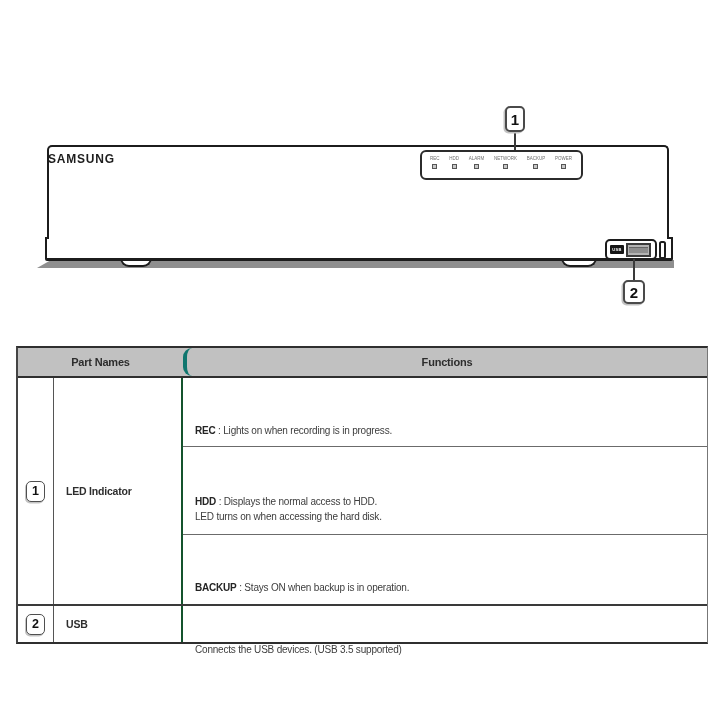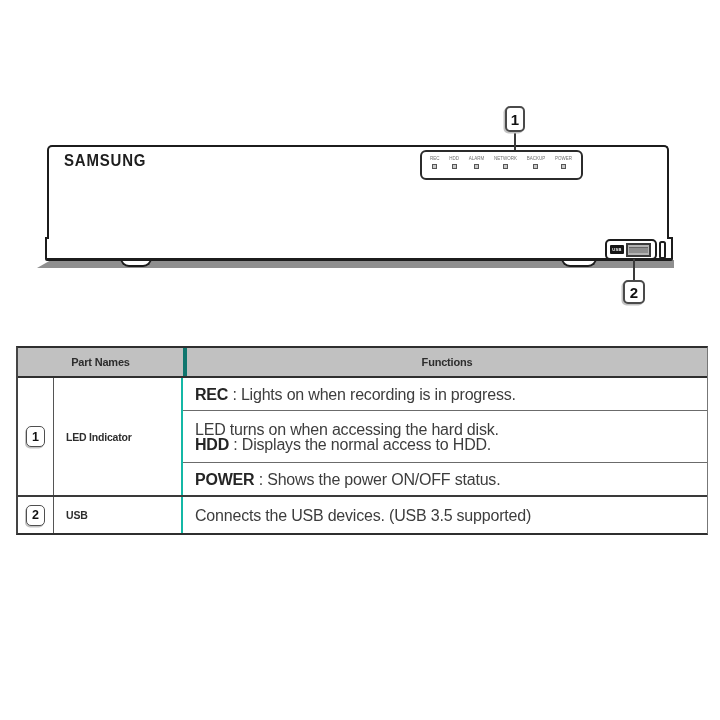--- a/index.html
+++ b/index.html
@@ -28,7 +28,7 @@
     border: 2px solid #1c1c1c; border-top: none; border-radius: 0 0 9px 9px; z-index: 2;
   }
   .brand {
-    position: absolute; left: 64px; top: 152px; font-size: 15px; font-weight: bold;
+    position: absolute; left: 48px; top: 152px; font-size: 12px; font-weight: bold;
     letter-spacing: 0.8px; color: #1d1d1d; z-index: 4; transform: scaleY(1.08);
   }
   .led-panel {

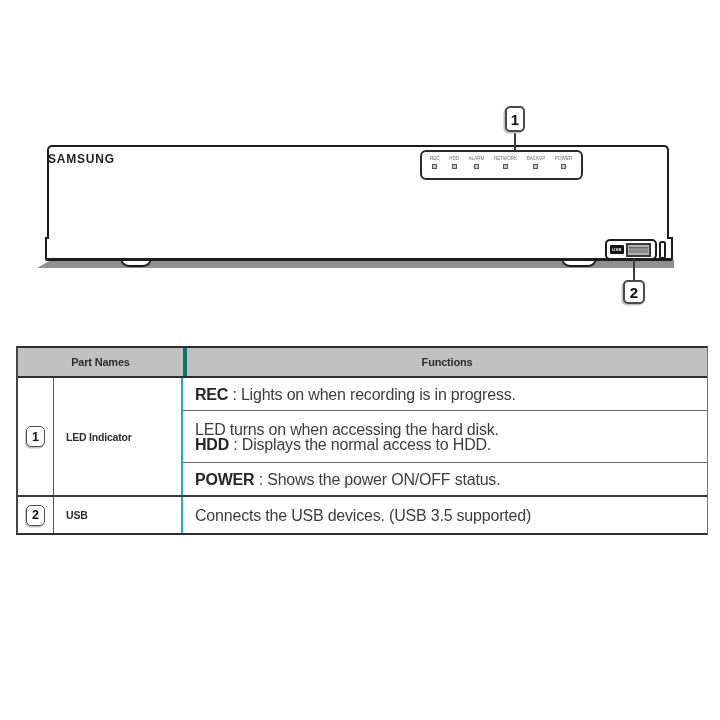--- a/index.html
+++ b/index.html
@@ -77,7 +77,7 @@
     z-index: 2; letter-spacing: -0.2px;
   }
   .tbl-head { display: flex; height: 30px; background: #c1c1c1; border-bottom: 2.5px solid #2f2f2f; }
-  .th { display: flex; align-items: center; justify-content: center; font-weight: bold; font-size: 11px; color: #2d2d2d; }
+  .th { display: flex; align-items: center; justify-content: center; font-weight: bold; font-size: 11px; color: #2d2d2d; border-radius: 9px; }
   .th-parts { width: 165px; }
   .th-funcs { flex: 1; border-left: 4px solid #0f766e; }
 

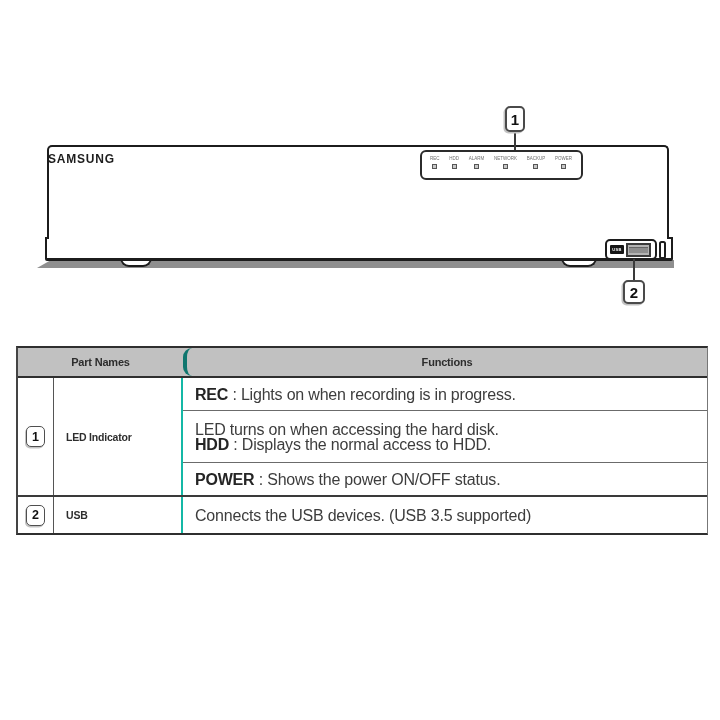--- a/index.html
+++ b/index.html
@@ -92,7 +92,7 @@
   .func-line {
     display: flex; flex-direction: column; justify-content: center;
     padding-left: 12px; border-bottom: 1.5px solid #6b6b6b;
-    font-size: 16px; color: #3d3d3d; line-height: 15px;
+    font-size: 10px; color: #3d3d3d; line-height: 15px; margin-top: 36px;
   }
   .func-line:last-child { border-bottom: none; }
   .kw { font-weight: bold; color: #252525; }

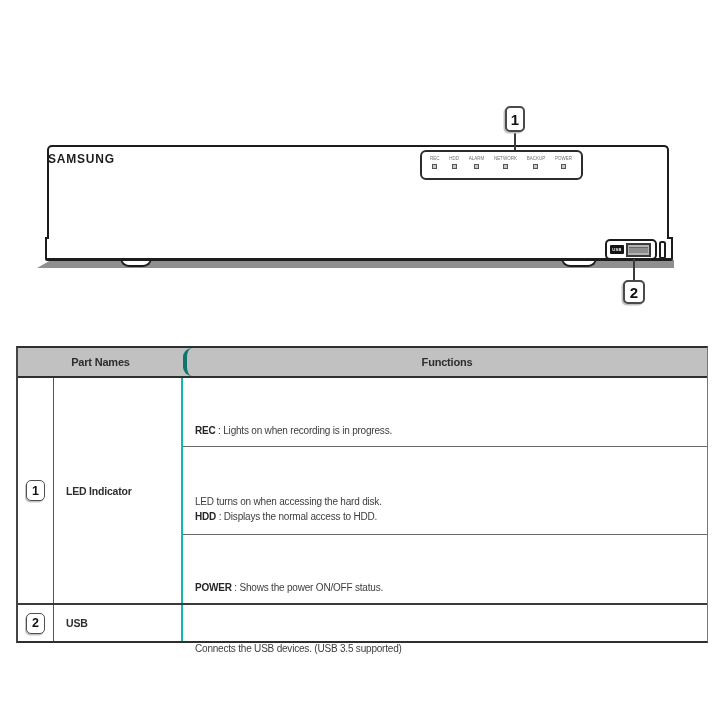--- a/index.html
+++ b/index.html
@@ -85,7 +85,7 @@
   .row2 { border-top: 2px solid #3a3a3a; height: 38px; }
   .cell-num { width: 36px; border-right: 1.5px solid #555; display: flex; align-items: center; justify-content: center; }
   .cell-name {
-    width: 129px; border-right: 2px solid #14b8a6; display: flex; align-items: center;
+    width: 129px; border-right: 2px solid #14532d; display: flex; align-items: center;
     padding-left: 12px; font-weight: bold; font-size: 10.5px; color: #2e2e2e; text-align: center;
   }
   .cell-funcs { flex: 1; display: flex; flex-direction: column; }

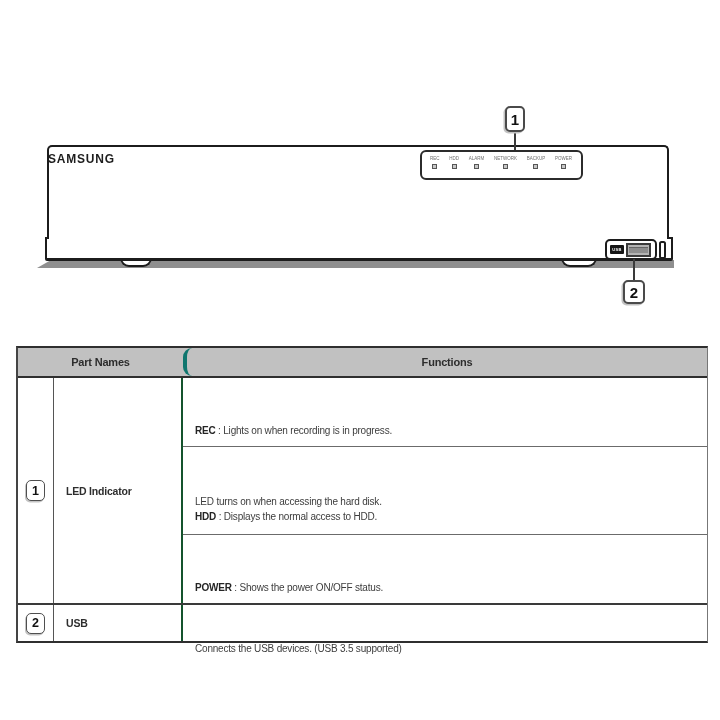--- a/index.html
+++ b/index.html
@@ -178,8 +178,8 @@
           <div><span class="kw">REC</span><span> : Lights on when recording is in progress.</span></div>
         </div>
         <div class="func-line" style="height:52px">
+          <div><span class="kw">HDD</span><span> : Displays the normal access to HDD.</span></div>
           <div>LED turns on when accessing the hard disk.</div>
-          <div><span class="kw">HDD</span><span> : Displays the normal access to HDD.</span></div>
         </div>
         <div class="func-line" style="height:32px">
           <div><span class="kw">POWER</span><span> : Shows the power ON/OFF status.</span></div>

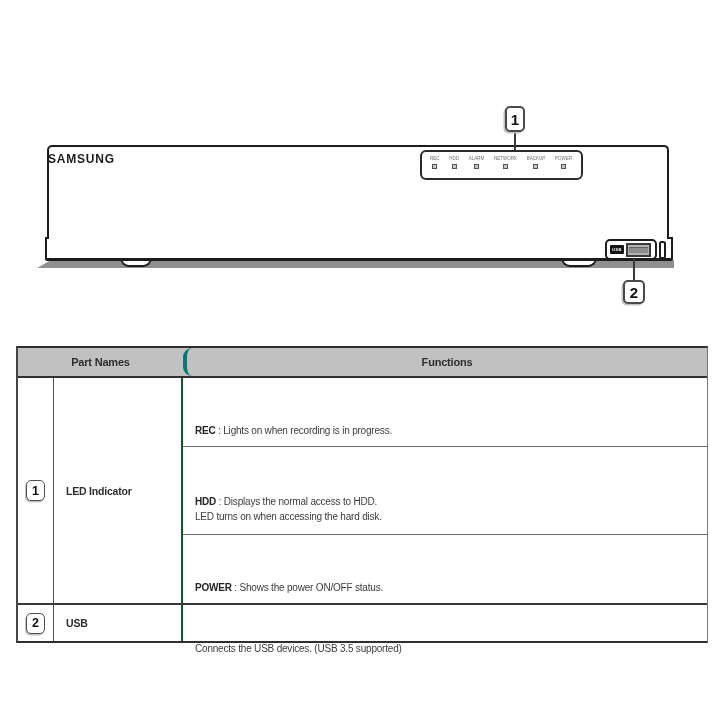--- a/index.html
+++ b/index.html
@@ -181,6 +181,9 @@
           <div><span class="kw">HDD</span><span> : Displays the normal access to HDD.</span></div>
           <div>LED turns on when accessing the hard disk.</div>
         </div>
+        <div class="func-line" style="height:33px">
+          <div><span class="kw">BACKUP</span><span> : Stays ON when backup is in operation.</span></div>
+        </div>
         <div class="func-line" style="height:32px">
           <div><span class="kw">POWER</span><span> : Shows the power ON/OFF status.</span></div>
         </div>

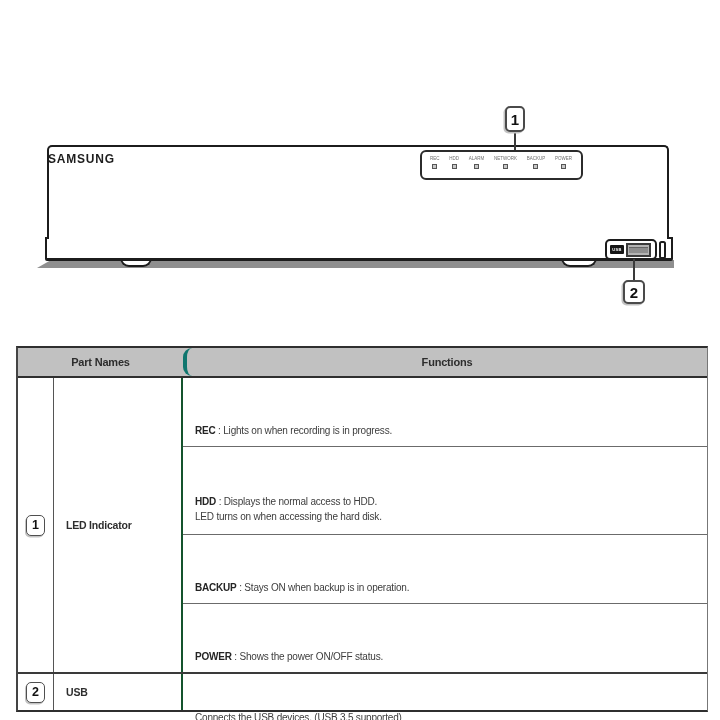--- a/index.html
+++ b/index.html
@@ -184,9 +184,6 @@
         <div class="func-line" style="height:33px">
           <div><span class="kw">BACKUP</span><span> : Stays ON when backup is in operation.</span></div>
         </div>
-        <div class="func-line" style="height:32px">
-          <div><span class="kw">POWER</span><span> : Shows the power ON/OFF status.</span></div>
-        </div>
       </div>
     </div>
 

